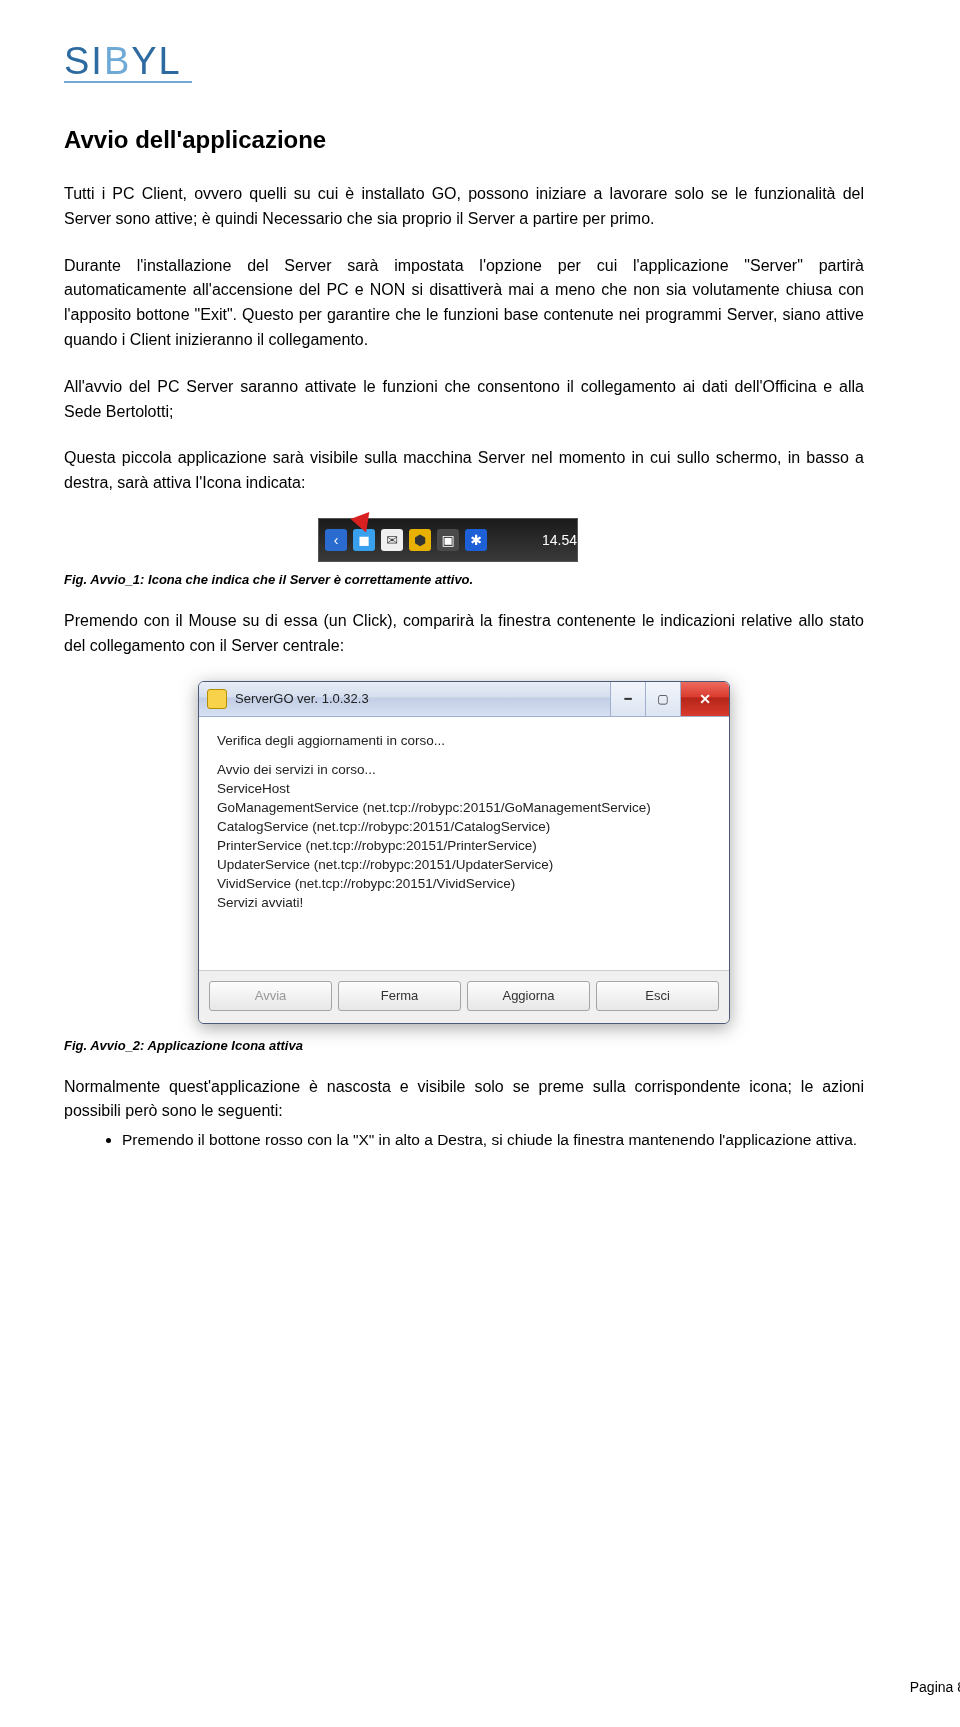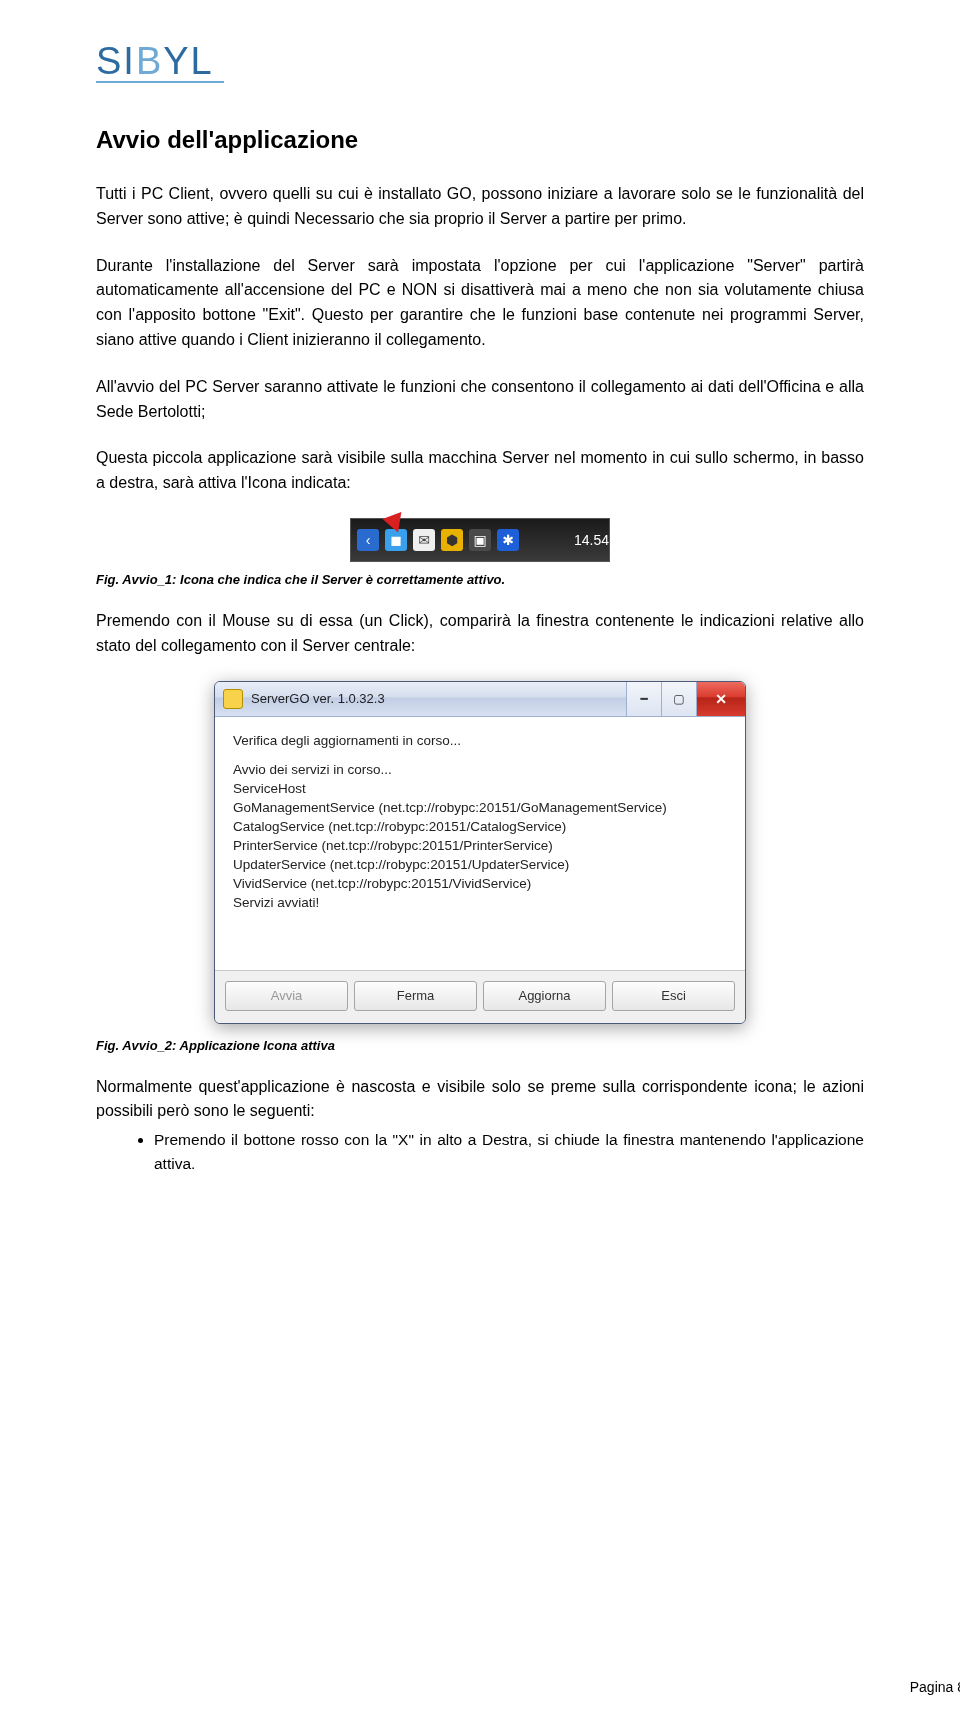--- a/index.html
+++ b/index.html
@@ -13,7 +13,7 @@
     width: 960px;
     min-height: 1727px;
     margin: 0;
-    padding: 40px 96px 50px 96px;
+    padding: 40px 96px 50px 64px;
     box-sizing: border-box;
     position: relative;
   }

